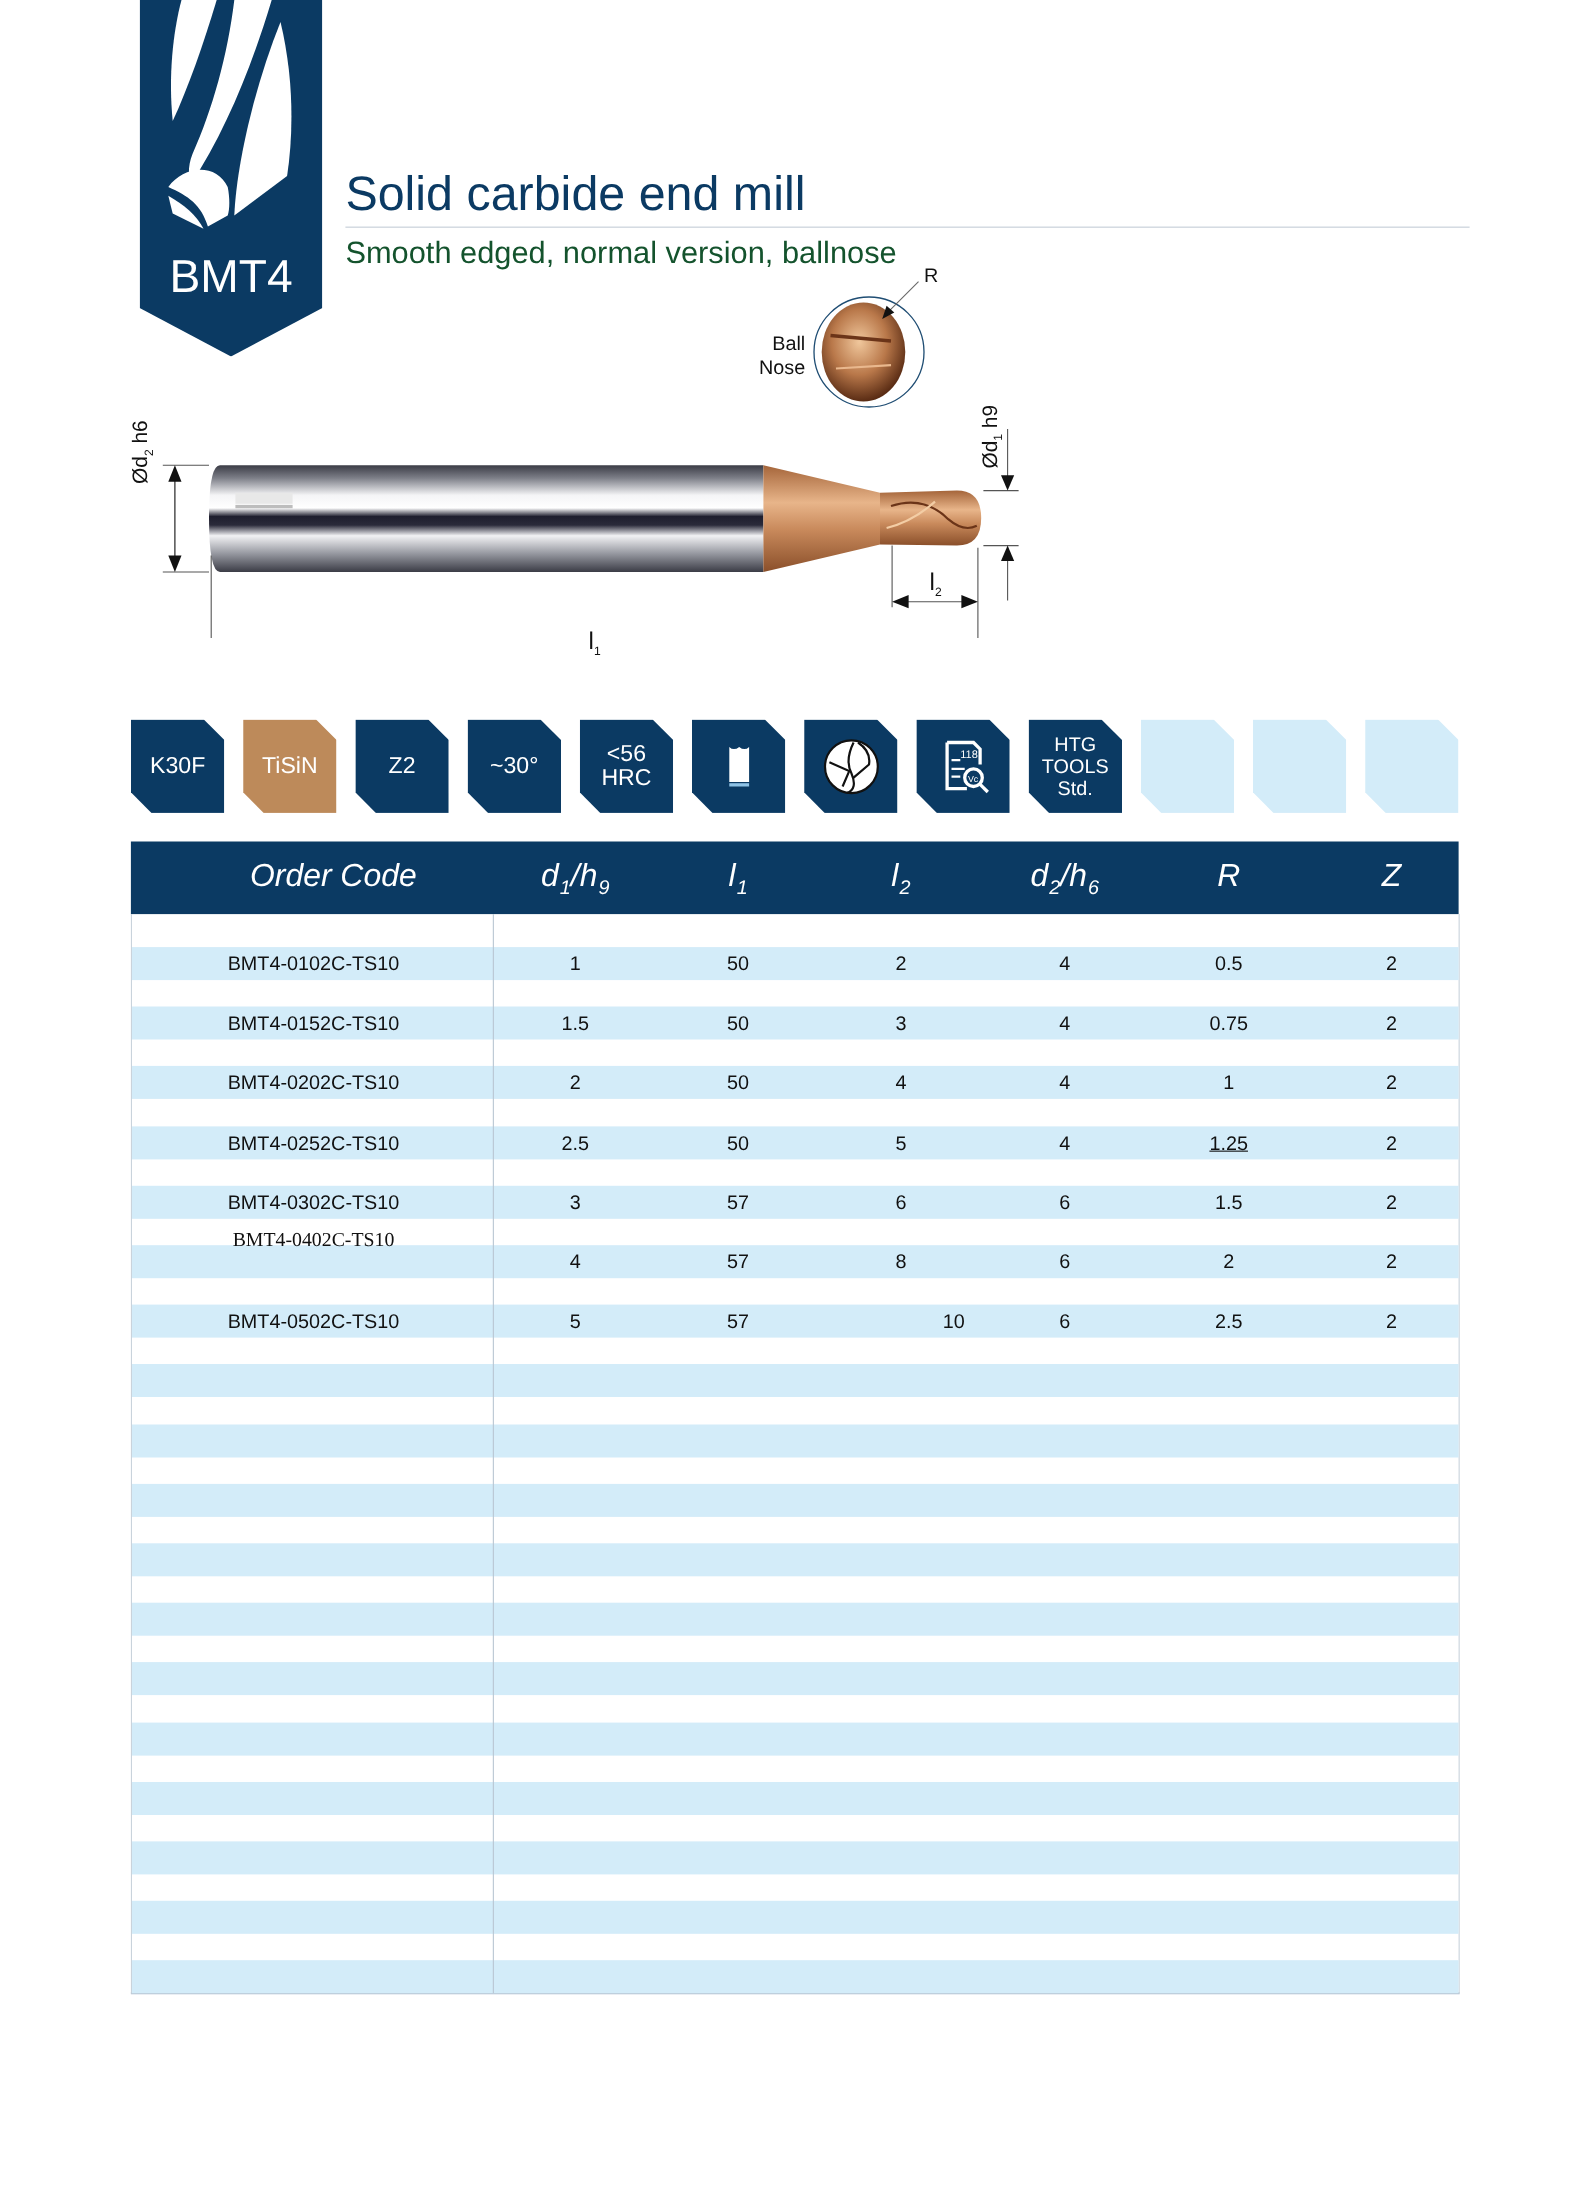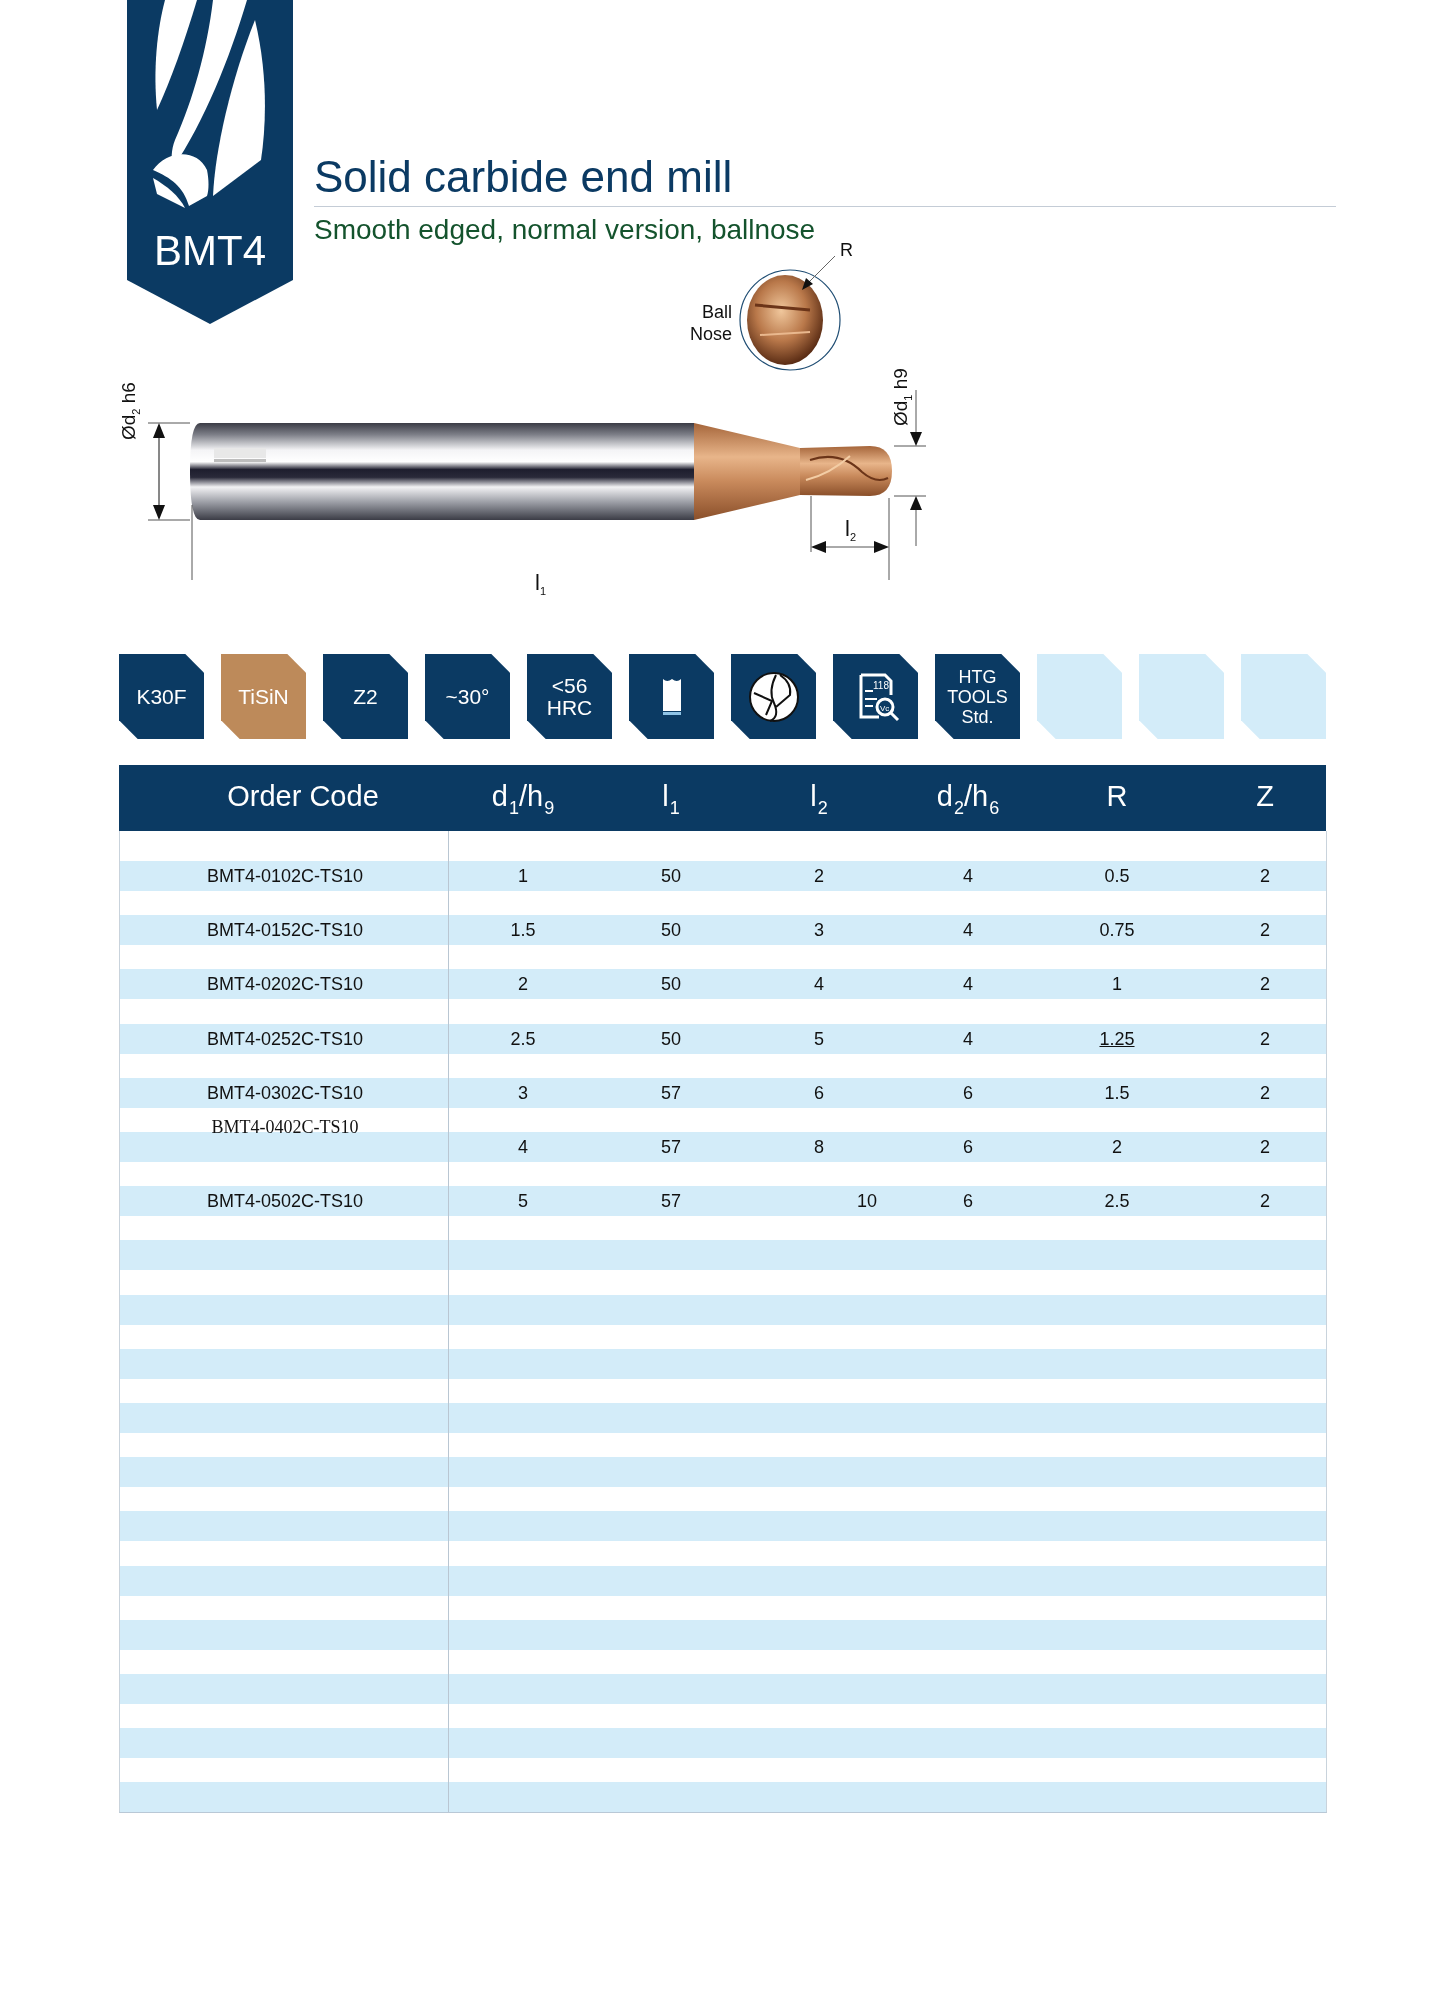--- a/index.html
+++ b/index.html
@@ -30,7 +30,7 @@
 
   
   #tbl-header { left:119px; top:765px; width:1207px; height:66px; background:#0b3a63; }
-  .th { position:absolute; top:0; height:66px; line-height:62px; color:#fff; font-size:29px; text-align:right; transform:translateX(-50%); white-space:nowrap; }
+  .th { position:absolute; top:0; height:66px; line-height:62px; color:#fff; font-size:29px; text-align:right; transform:translateX(-50%); white-space:nowrap;font-style:italic; }
   .th sub { font-size:18px; vertical-align:-8px; margin-left:1px; }
   #tbl-body { left:119px; top:831px; width:1206px; height:980px; border-left:1px solid #c9d3dc; border-right:1px solid #c9d3dc; border-bottom:2px solid #b9c8d6; }
   .stripe { position:absolute; left:0; width:100%; height:30px; background:#d3ecf9; }

